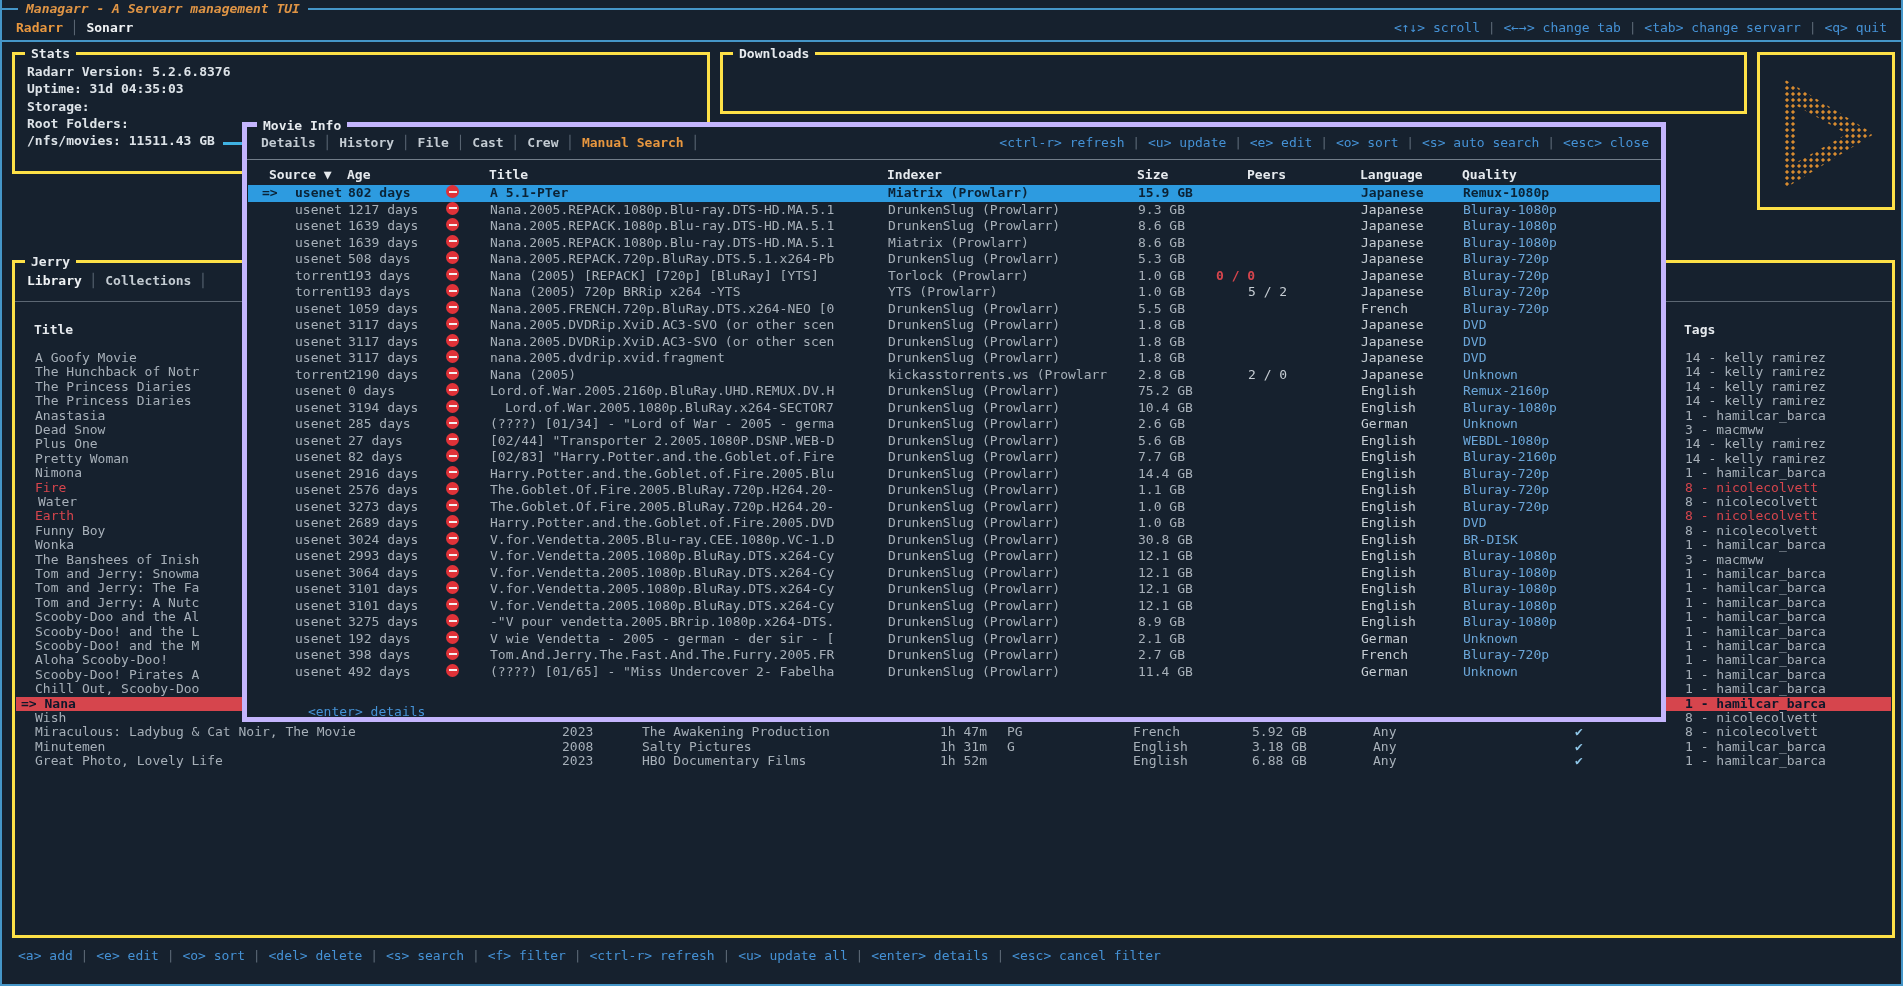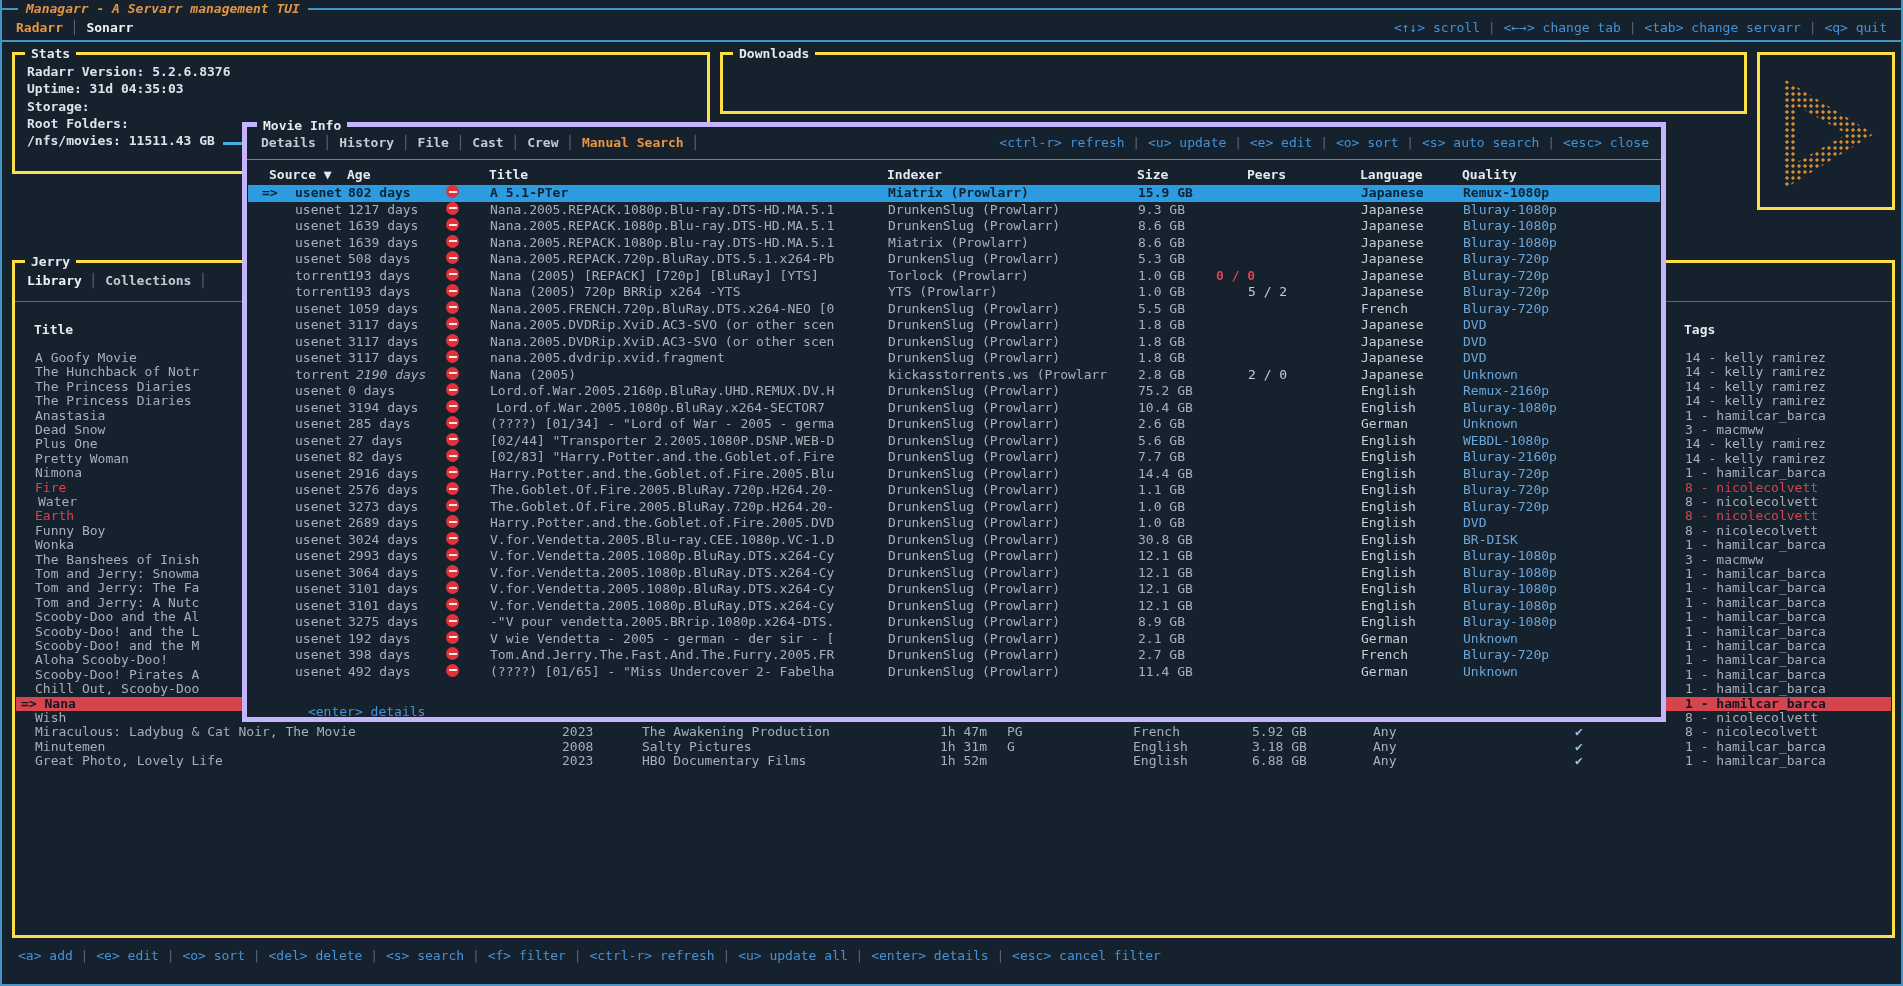--- a/index.html
+++ b/index.html
@@ -276,7 +276,7 @@
         </div>
         <div class="trow" style="top: 239.5px;">
           <span style="left: 47px;">torrent</span>
-          <span style="left: 108px; font-style: italic;">2190 days</span>
+          <span style="left: 100px;">2190 days</span>
           <span style="left: 242px;">Nana (2005)</span>
           <span style="left: 640px;">kickasstorrents.ws (Prowlarr</span>
           <span style="left: 890px;">2.8 GB</span>

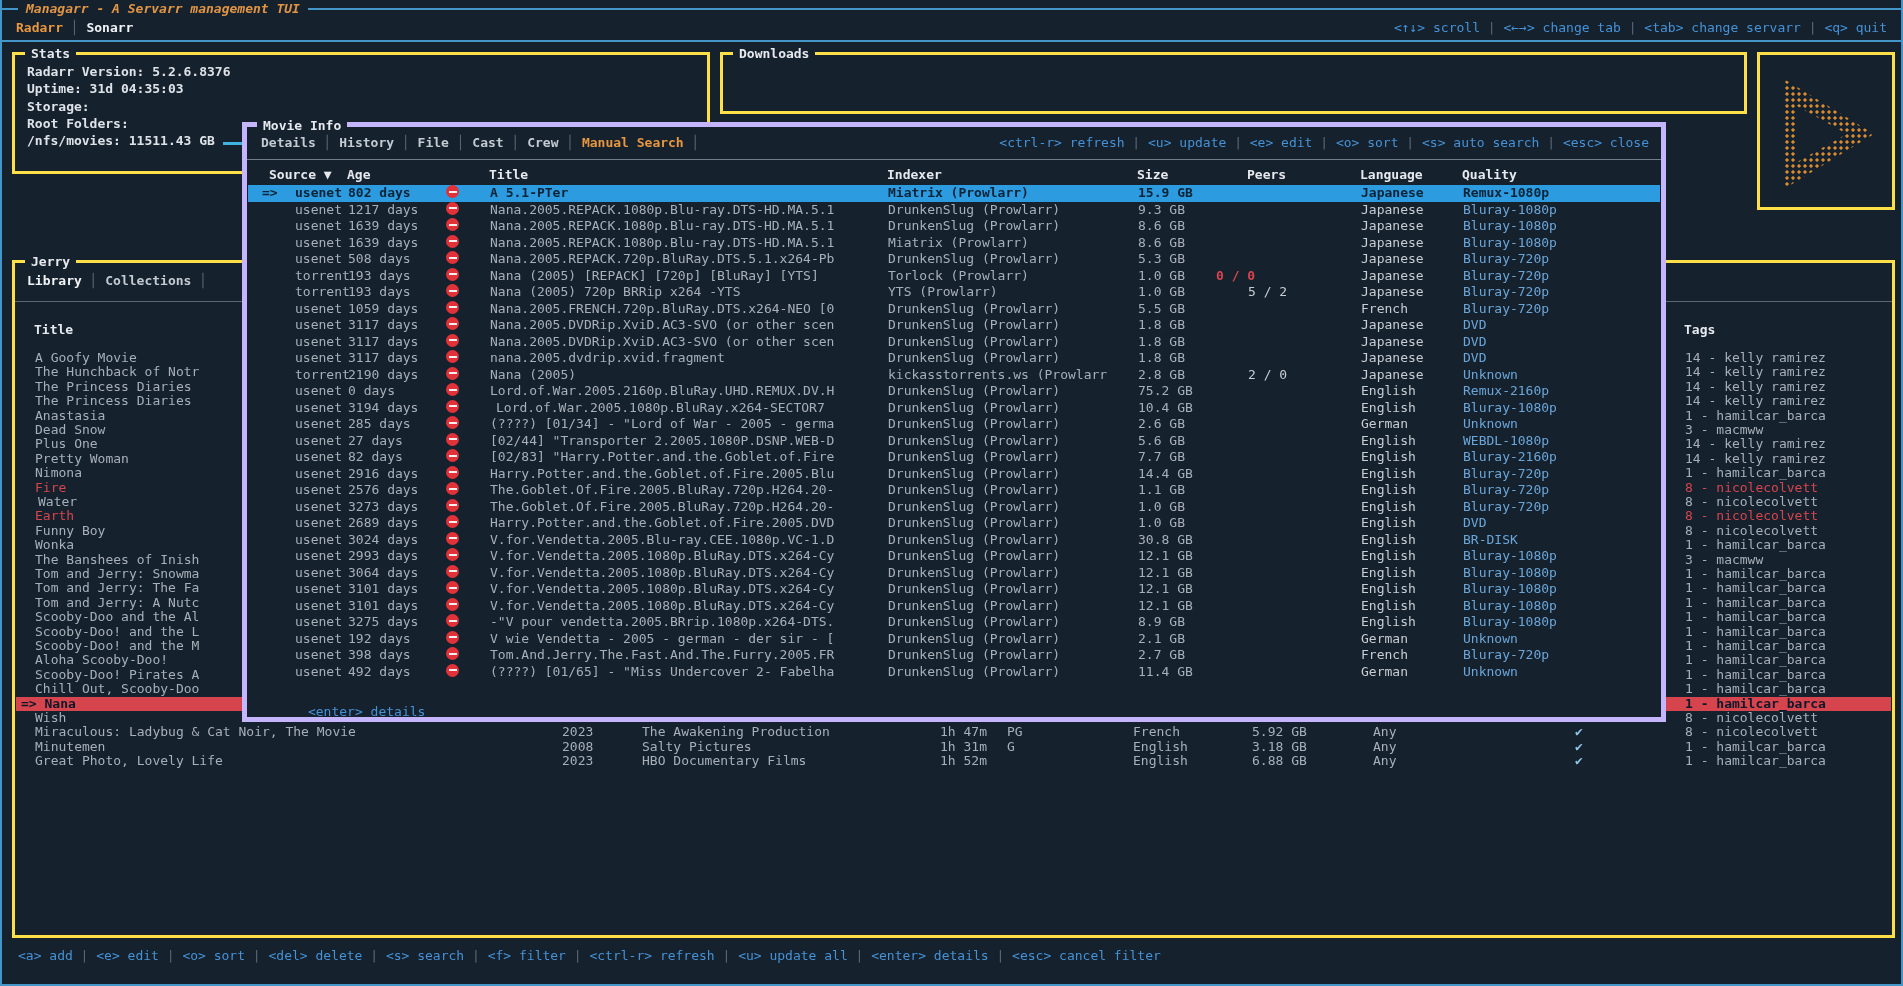--- a/index.html
+++ b/index.html
@@ -298,7 +298,7 @@
         <div class="trow" style="top: 272.5px;">
           <span style="left: 47px;">usenet</span>
           <span style="left: 100px;">3194 days</span>
-          <span style="left: 248px;">Lord.of.War.2005.1080p.BluRay.x264-SECTOR7</span>
+          <span style="left: 257px;">Lord.of.War.2005.1080p.BluRay.x264-SECTOR7</span>
           <span style="left: 640px;">DrunkenSlug (Prowlarr)</span>
           <span style="left: 890px;">10.4 GB</span>
           <span class="c-lang" style="left: 1113px;">English</span>

